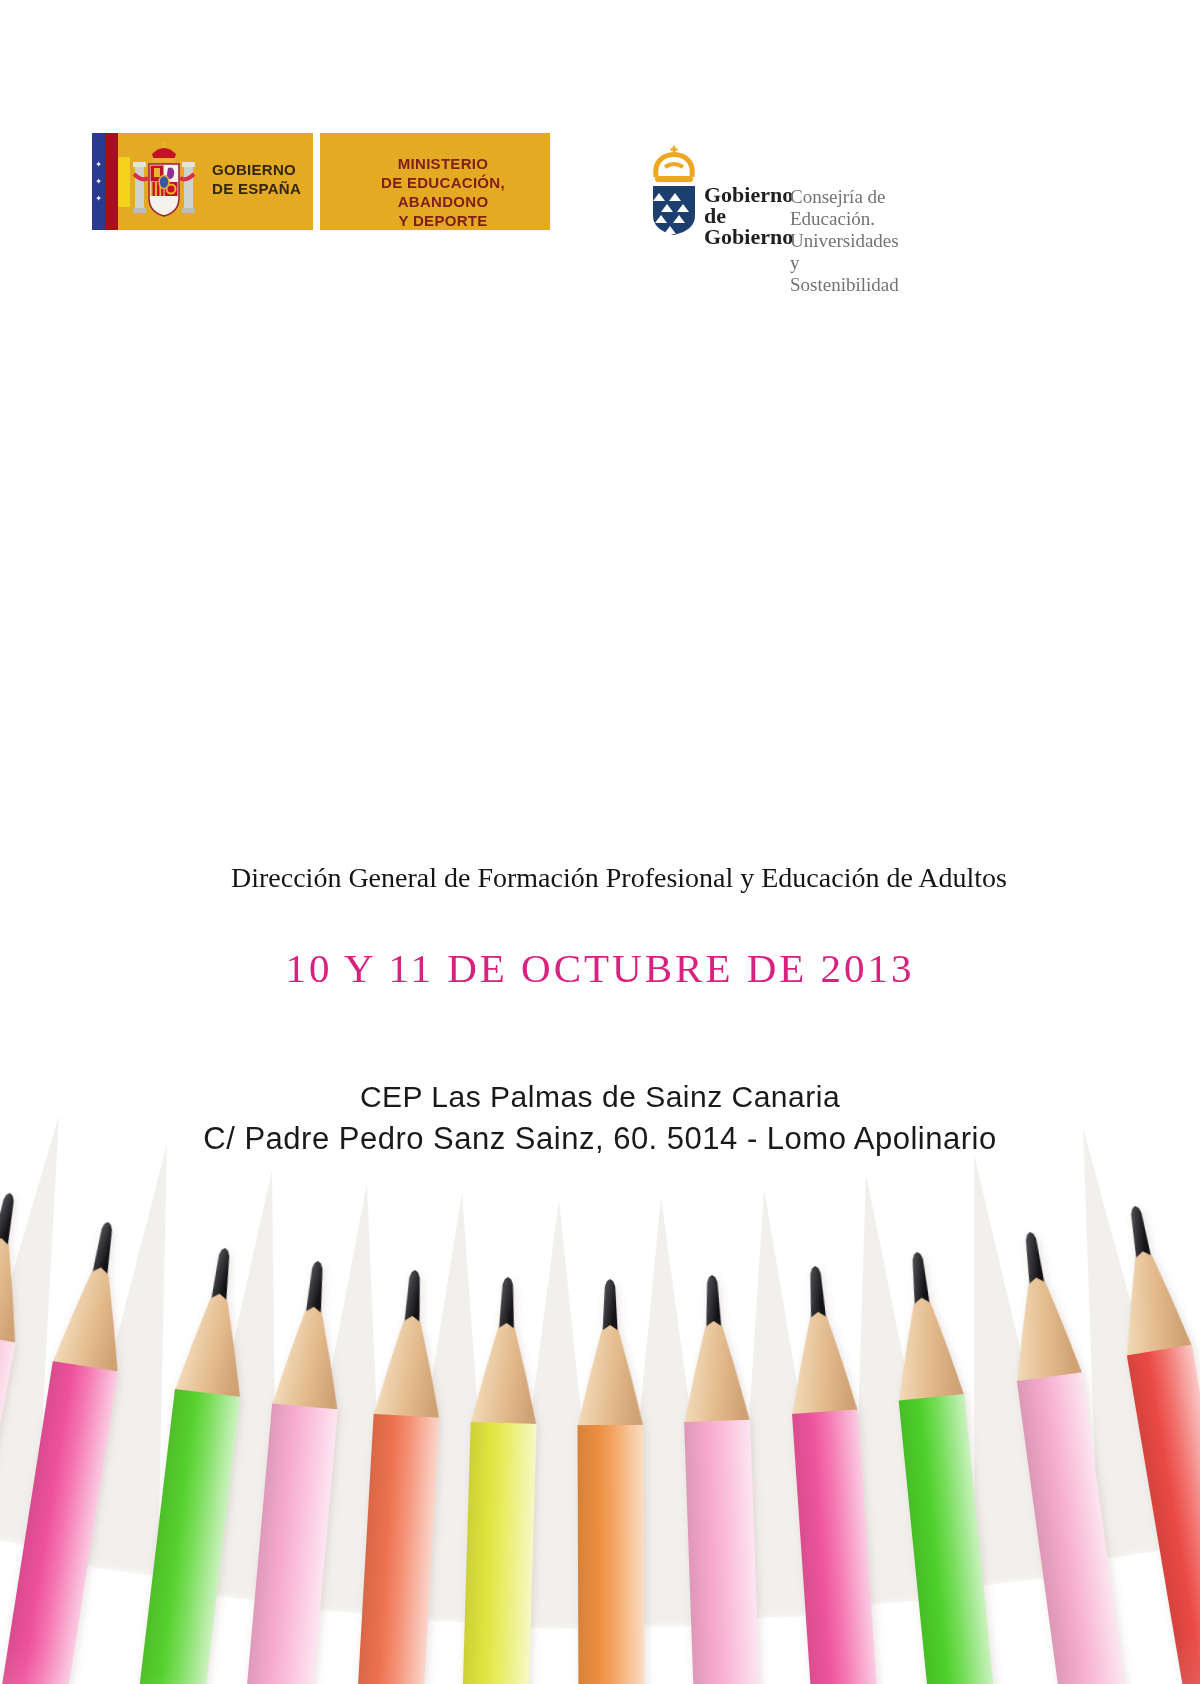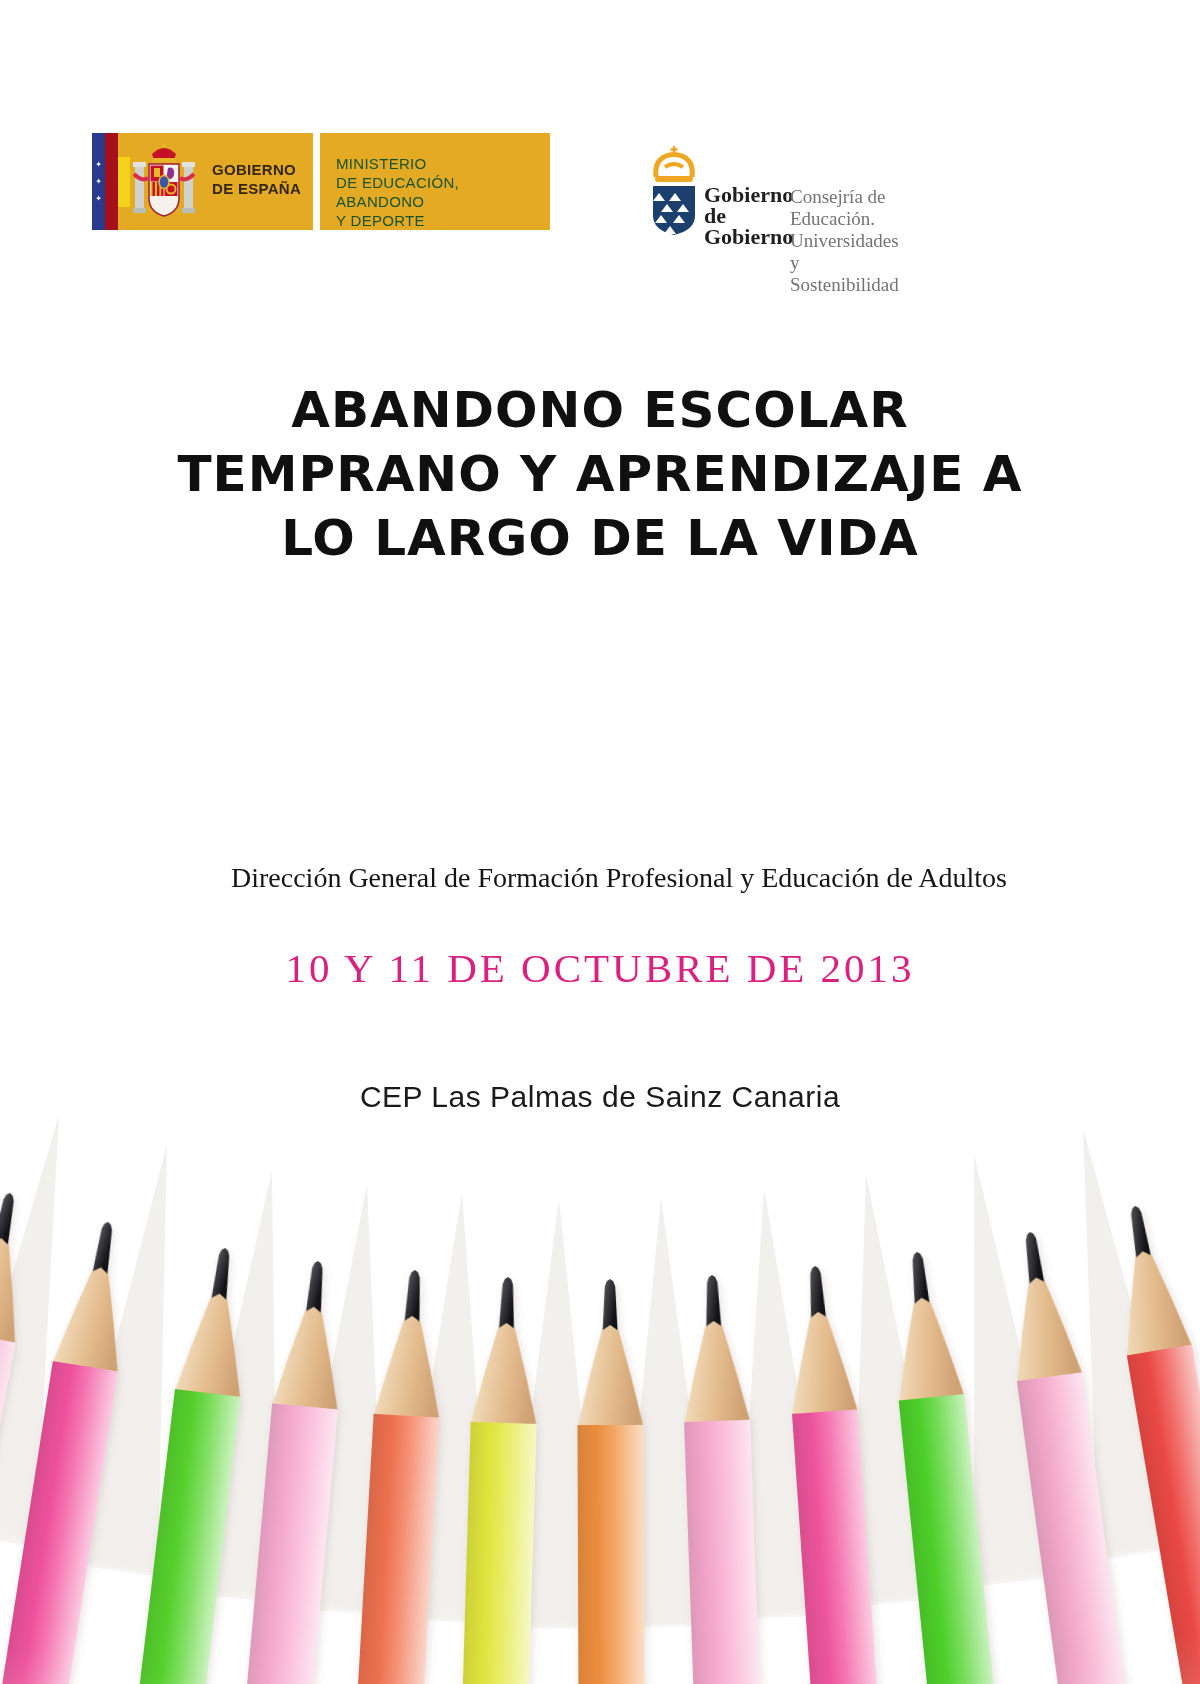--- a/index.html
+++ b/index.html
@@ -16,7 +16,7 @@
   .flag-yellow{position:absolute;left:26px;top:24px;width:12px;height:50px;background:#f3d21b;}
   .arms{position:absolute;left:40px;top:7px;}
   .gov-text{position:absolute;left:120px;top:27px;color:#33260a;font-weight:bold;font-size:15px;line-height:19px;letter-spacing:.3px;}
-  .min-text{position:absolute;left:16px;top:21px;color:#14532d;font-weight:normal;font-size:15px;line-height:19px;letter-spacing:.3px;}
+  .min-text{position:absolute;left:16px;top:21px;color:#7f1d1d;font-weight:bold;font-size:15px;line-height:19px;letter-spacing:.3px;text-align:center;}
   .canarias-logo{position:absolute;left:648px;top:143px;}
   .canarias-name{position:absolute;left:56px;top:41px;font-family:"Liberation Serif",serif;font-weight:bold;color:#1f1f1f;font-size:22px;line-height:21px;}
   .canarias-dept{position:absolute;left:142px;top:43px;font-family:"Liberation Serif",serif;color:#737373;font-size:19px;line-height:22px;}

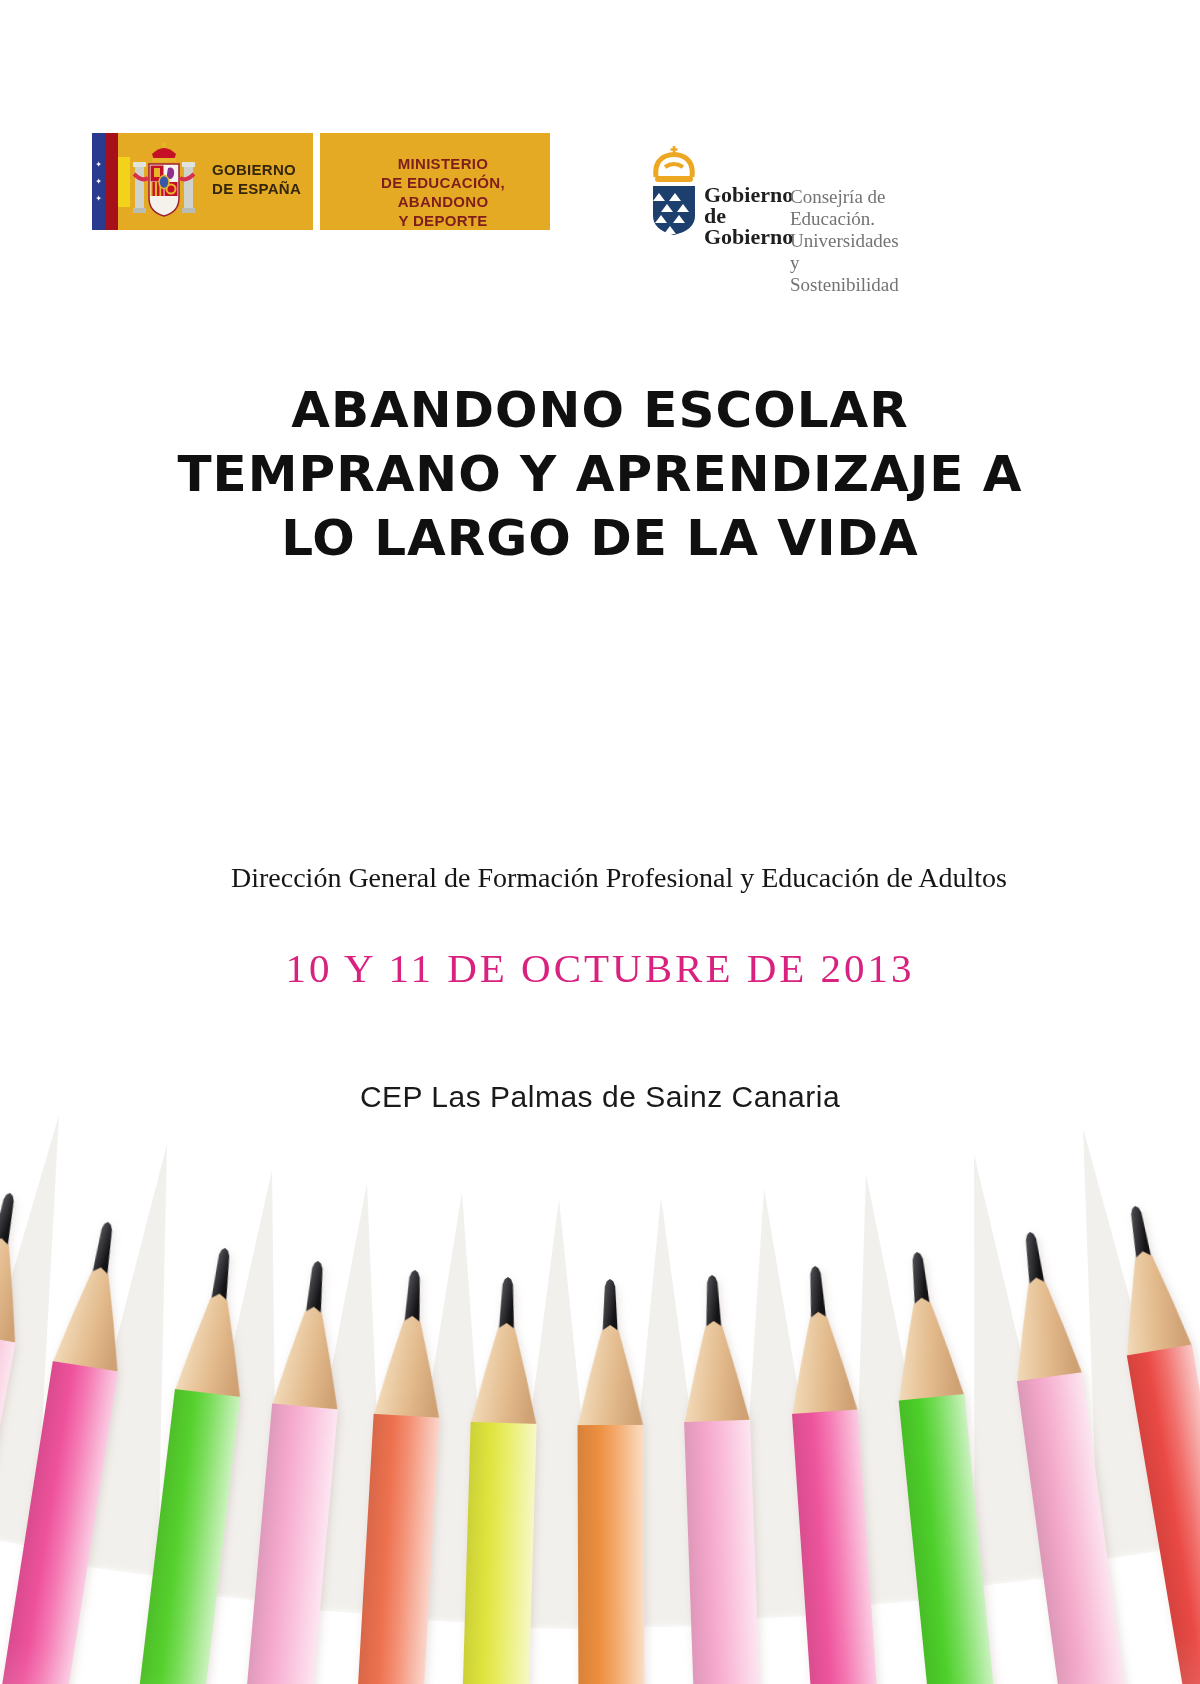--- a/index.html
+++ b/index.html
@@ -206,11 +206,6 @@
     </div>
   </div>
 
-  <div class="center-text event-title">
-    <div>ABANDONO ESCOLAR</div>
-    <div>TEMPRANO Y APRENDIZAJE A</div>
-    <div>LO LARGO DE LA VIDA</div>
-  </div>
 
 
   <div class="center-text organizer">Dirección General de Formación Profesional y Educación de Adultos</div>

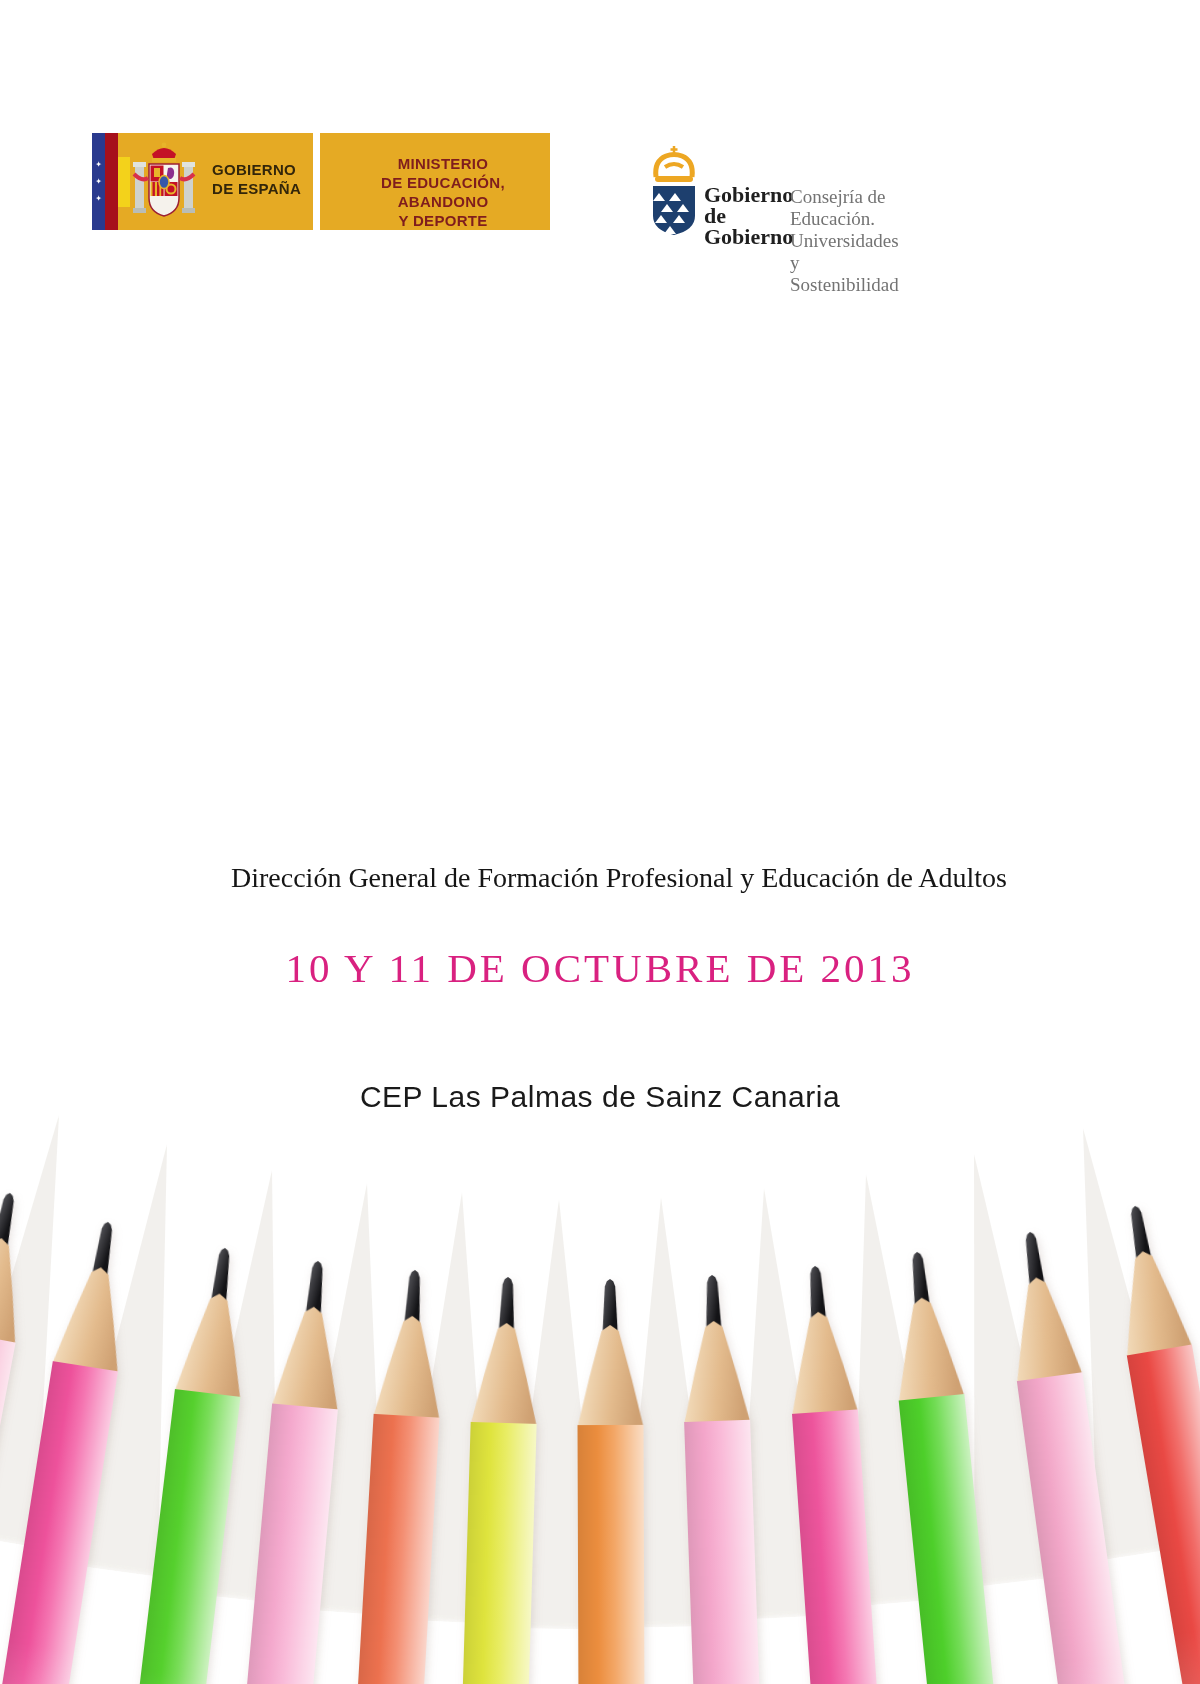--- a/index.html
+++ b/index.html
@@ -213,6 +213,7 @@
   <div class="center-text event-date" style="color:#d92180">10 Y 11 DE OCTUBRE DE 2013</div>
 
   <div class="center-text venue1">CEP Las Palmas de Sainz Canaria</div>
+  <div class="center-text venue2">C/ Padre Pedro Sanz Sainz, 60. 5014 - Lomo Apolinario</div>
 
 </div>
 

